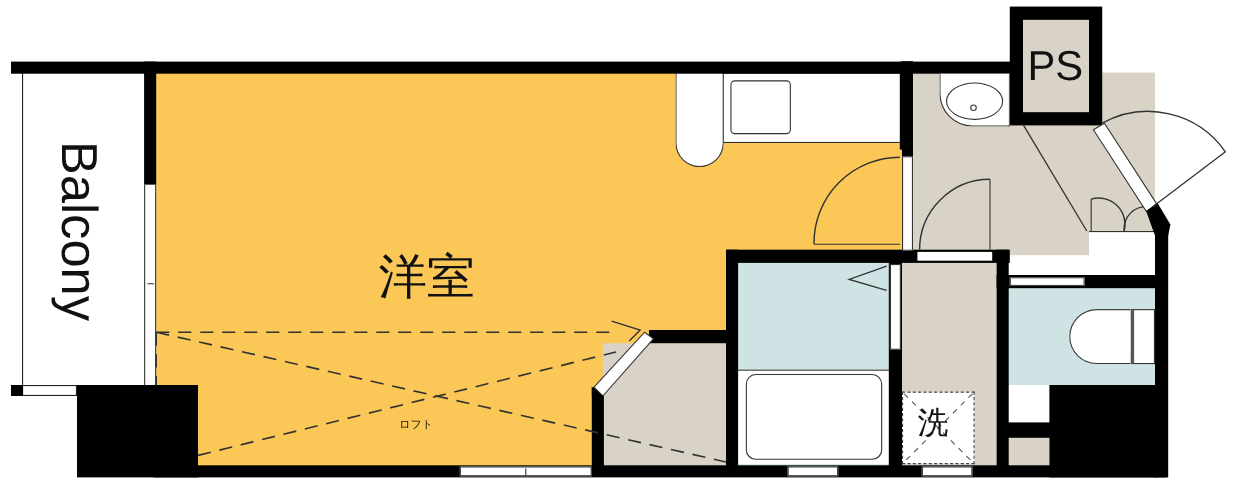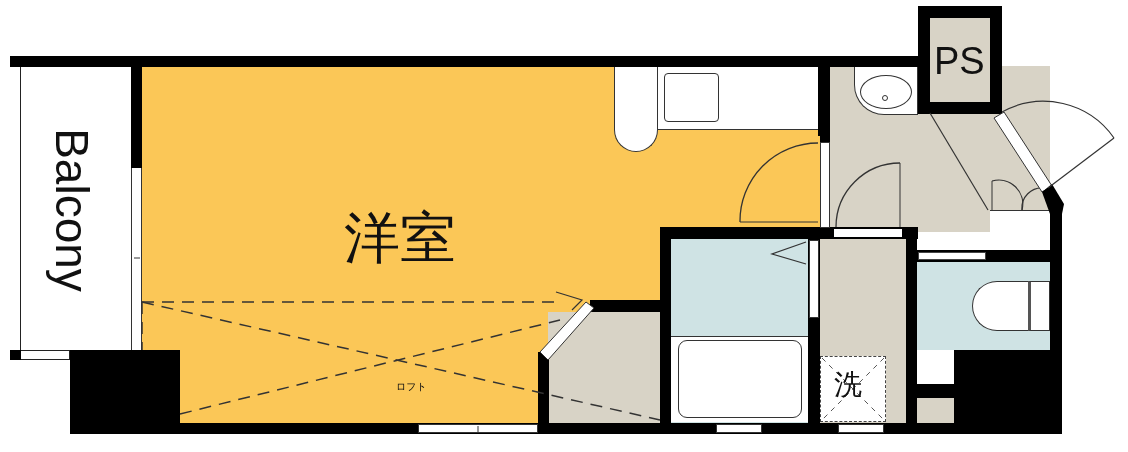--- a/index.html
+++ b/index.html
@@ -119,7 +119,7 @@
   </svg>
 
   <div class="label" style="left:72px;top:210px;font-size:46px;transform:translate(-50%,-50%) rotate(90deg);">Balcony</div>
-  <div class="label" style="left:344px;top:214px;font-size:56px;font-family:Liberation Mono, monospace;">洋室</div>
+  <div class="label" style="left:344px;top:230px;font-size:44px;font-family:Liberation Sans, sans-serif;">洋室</div>
   <div class="label" style="left:396px;top:382px;font-size:10px;font-family:'DejaVu Sans',sans-serif;">ロフト</div>
   <div class="label" style="left:834px;top:371px;font-size:28px;font-family:'DejaVu Sans',sans-serif;">洗</div>
   <div class="label" style="left:934px;top:42px;font-size:38px;text-align:center;">PS</div>

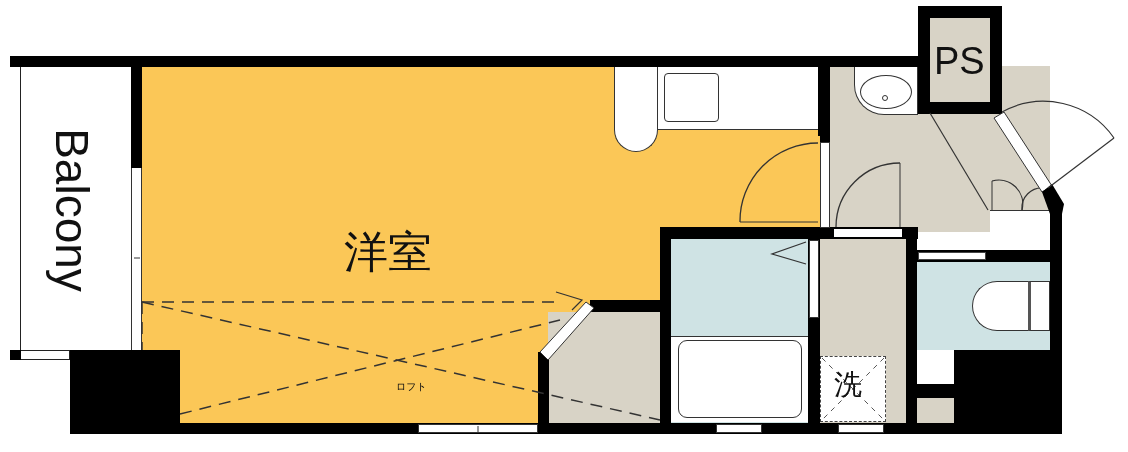--- a/index.html
+++ b/index.html
@@ -120,7 +120,7 @@
 
   <div class="label" style="left:72px;top:210px;font-size:46px;transform:translate(-50%,-50%) rotate(90deg);">Balcony</div>
   <div class="label" style="left:344px;top:230px;font-size:44px;font-family:Liberation Sans, sans-serif;">洋室</div>
-  <div class="label" style="left:396px;top:382px;font-size:10px;font-family:'DejaVu Sans',sans-serif;">ロフト</div>
+  <div class="label" style="left:363px;top:382px;font-size:10px;font-family:'DejaVu Sans',sans-serif;">ロフト</div>
   <div class="label" style="left:834px;top:371px;font-size:28px;font-family:'DejaVu Sans',sans-serif;">洗</div>
   <div class="label" style="left:934px;top:42px;font-size:38px;text-align:center;">PS</div>
 </div>

